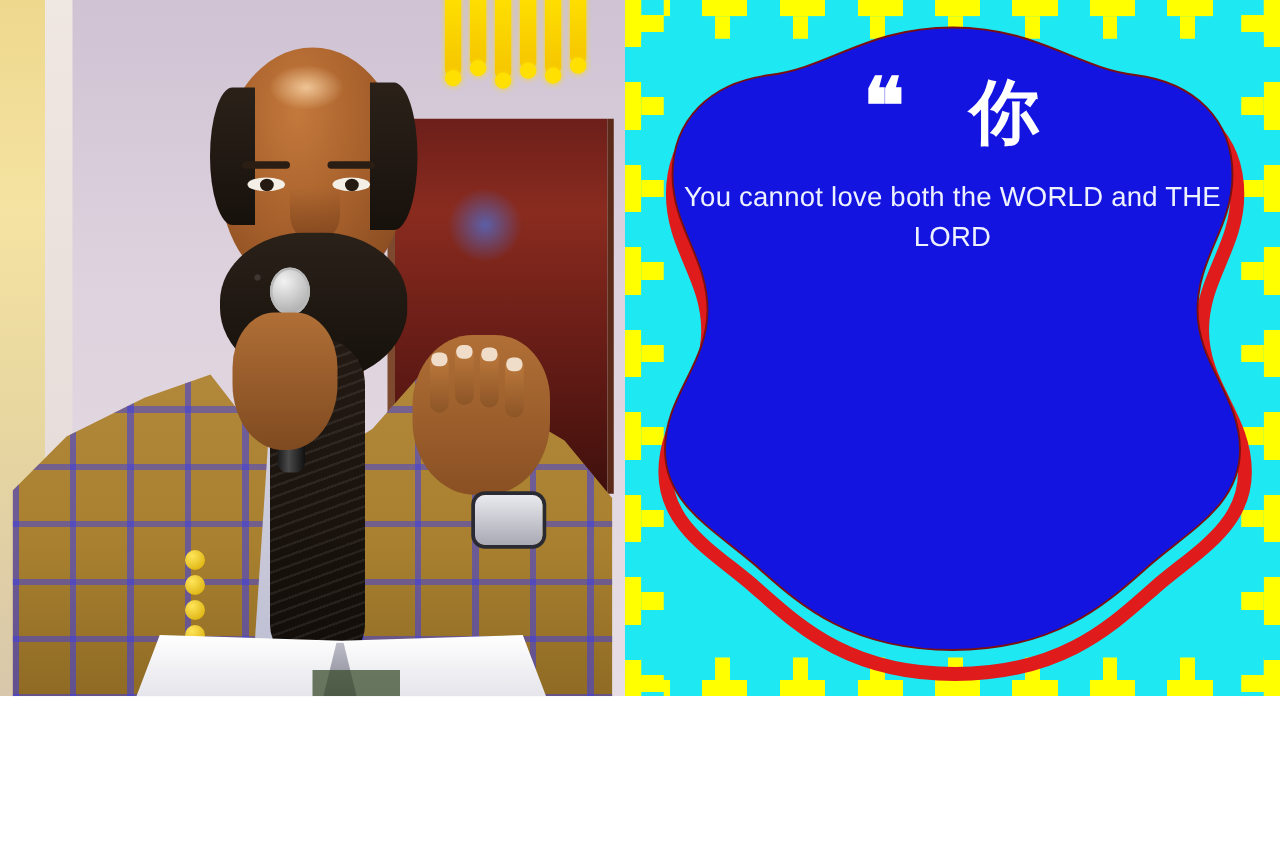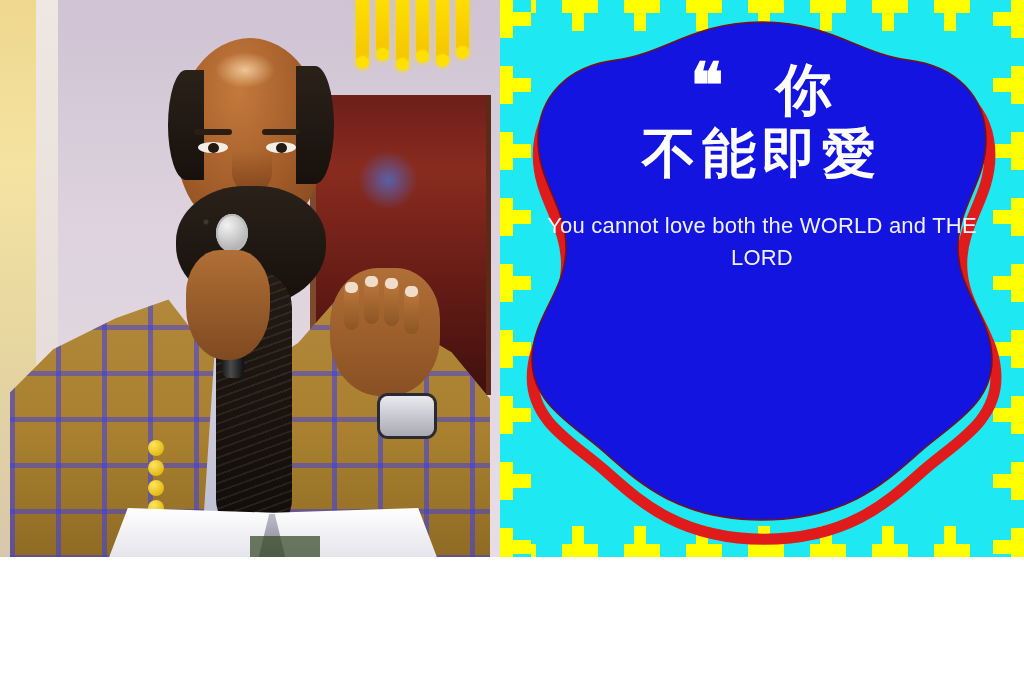--- a/index.html
+++ b/index.html
@@ -280,7 +280,6 @@
           <span class="q-mark">❝</span>
           <span class="zh1">你</span>
         </div>
-        <div class="zh2">不能即愛</div>
         <div class="en">
           <span class="ln">You cannot love both</span>
           <span class="ln">the WORLD and THE LORD</span>

